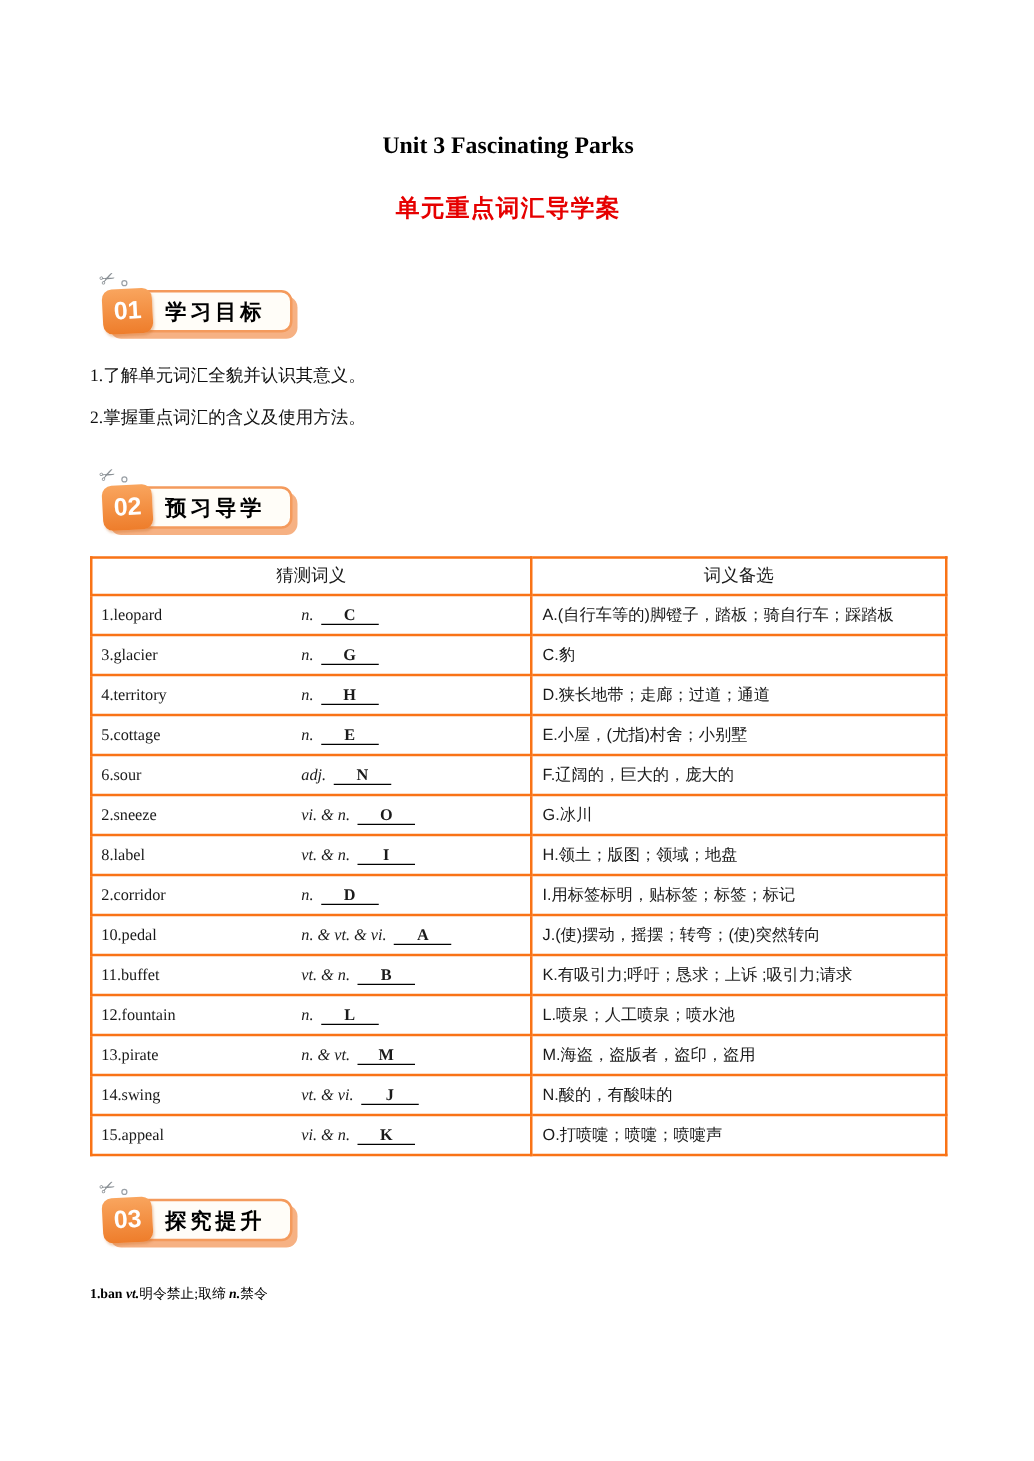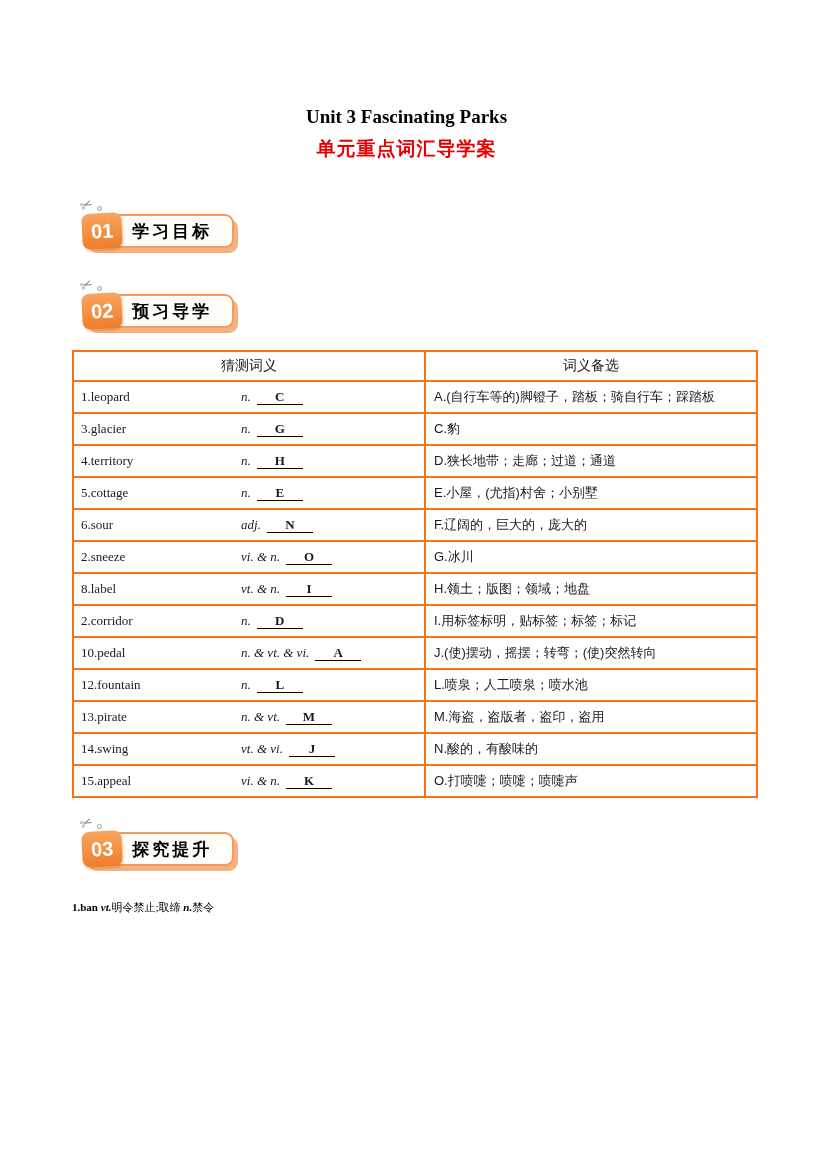--- a/index.html
+++ b/index.html
@@ -28,7 +28,7 @@
     text-align: center;
     font-size: 19px;
     font-weight: bold;
-    margin-top: 8px;
+    margin-top: 26px;
     letter-spacing: 1px;
   }
   

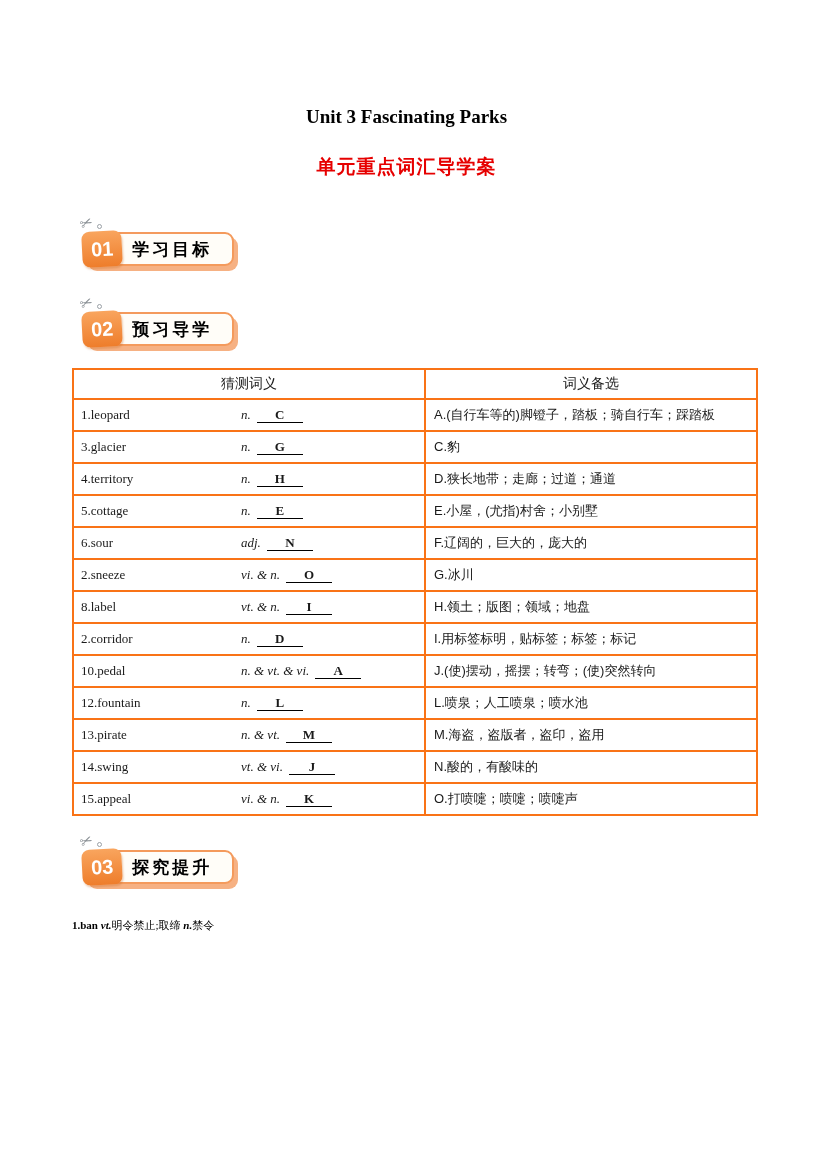--- a/index.html
+++ b/index.html
@@ -180,6 +180,10 @@
     </div>
   </div>
 
+  <div class="objectives">
+    <p class="objective-line">1.了解单元词汇全貌并认识其意义。</p>
+    <p class="objective-line">2.掌握重点词汇的含义及使用方法。</p>
+  </div>
 
   <div class="badge-wrap b2">
     <span class="scissors-icon">✂</span>

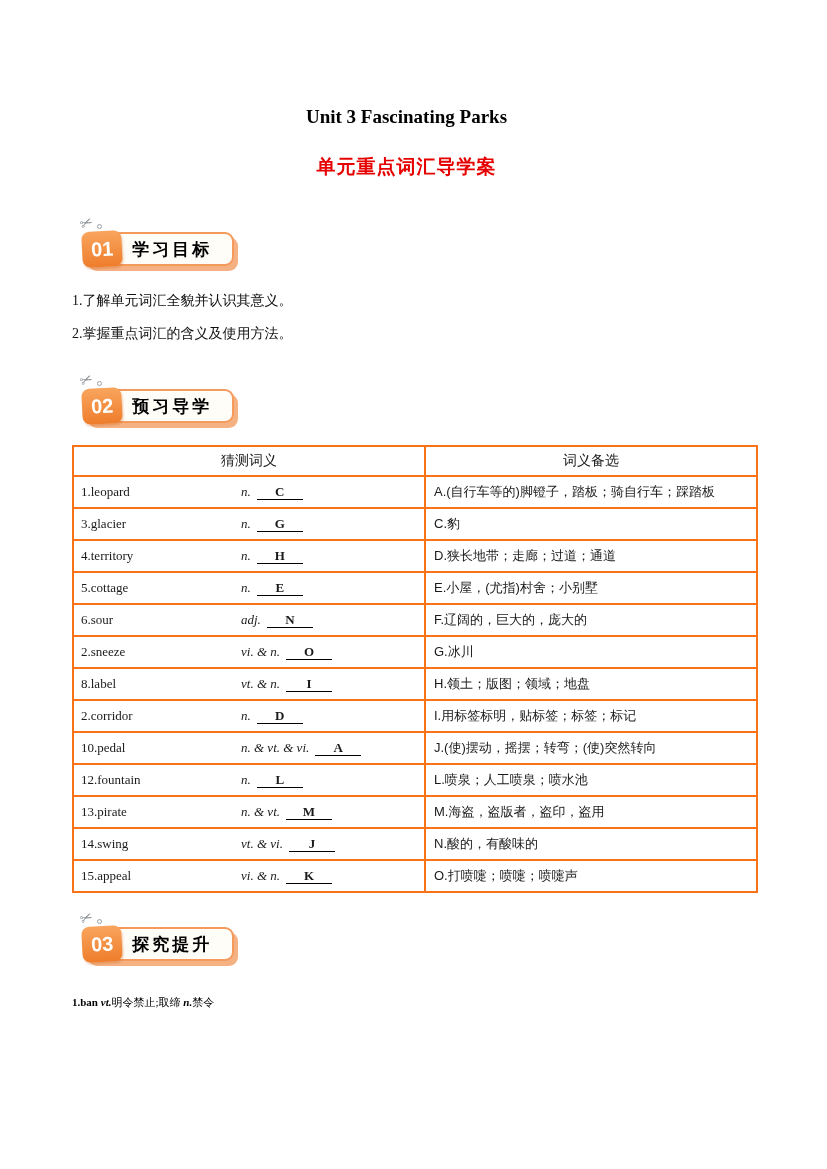--- a/index.html
+++ b/index.html
@@ -299,6 +299,16 @@
         <tr>
       <td class="cell-left">
         <span class="cell-left-inner">
+          <span class="w-word">11.buffet</span>
+          <span class="w-pos">vt. &amp; n.</span>
+          <span class="w-blank">B</span>
+        </span>
+      </td>
+      <td class="cell-right">K.有吸引力;呼吁；恳求；上诉 ;吸引力;请求</td>
+    </tr>
+        <tr>
+      <td class="cell-left">
+        <span class="cell-left-inner">
           <span class="w-word">12.fountain</span>
           <span class="w-pos">n.</span>
           <span class="w-blank">L</span>

